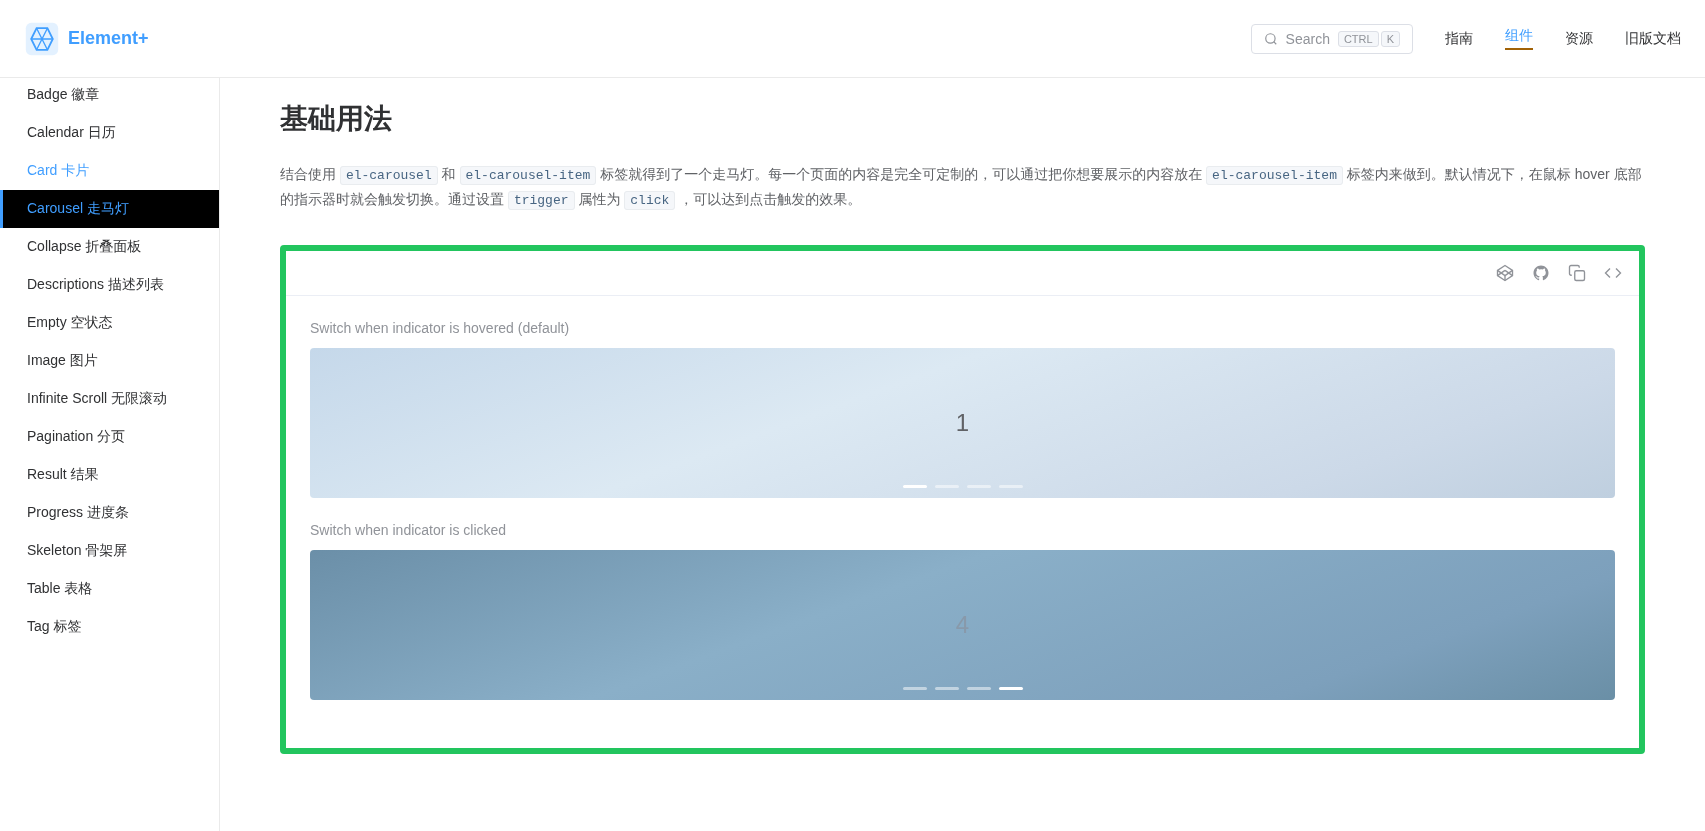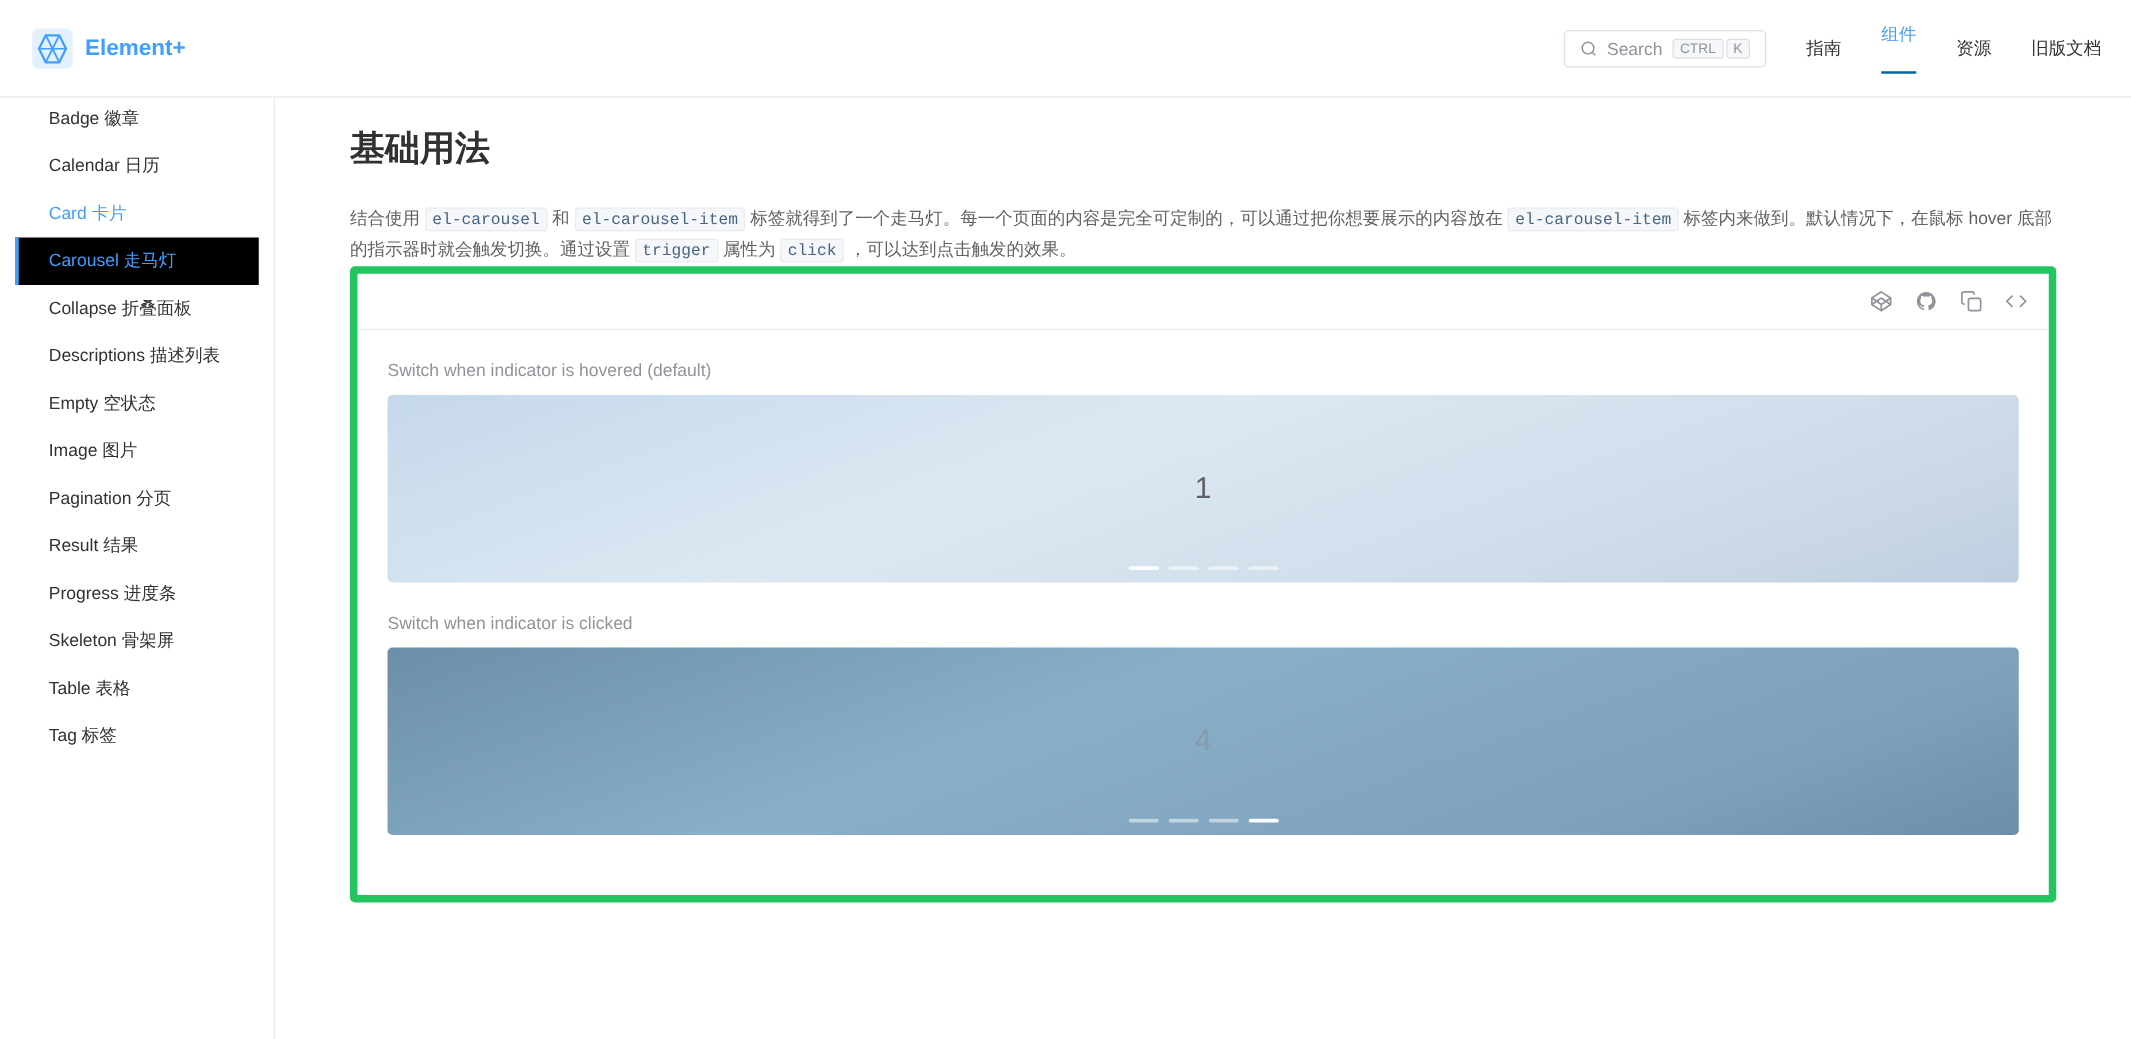--- a/index.html
+++ b/index.html
@@ -69,8 +69,8 @@
     }
     .nav-link.active {
       color: #409eff;
-      border-bottom: 2px solid #0369a1;
-      padding-bottom: 20px;
+      border-bottom: 2px solid #a16207;
+      padding-bottom: 3px;
     }
 
     

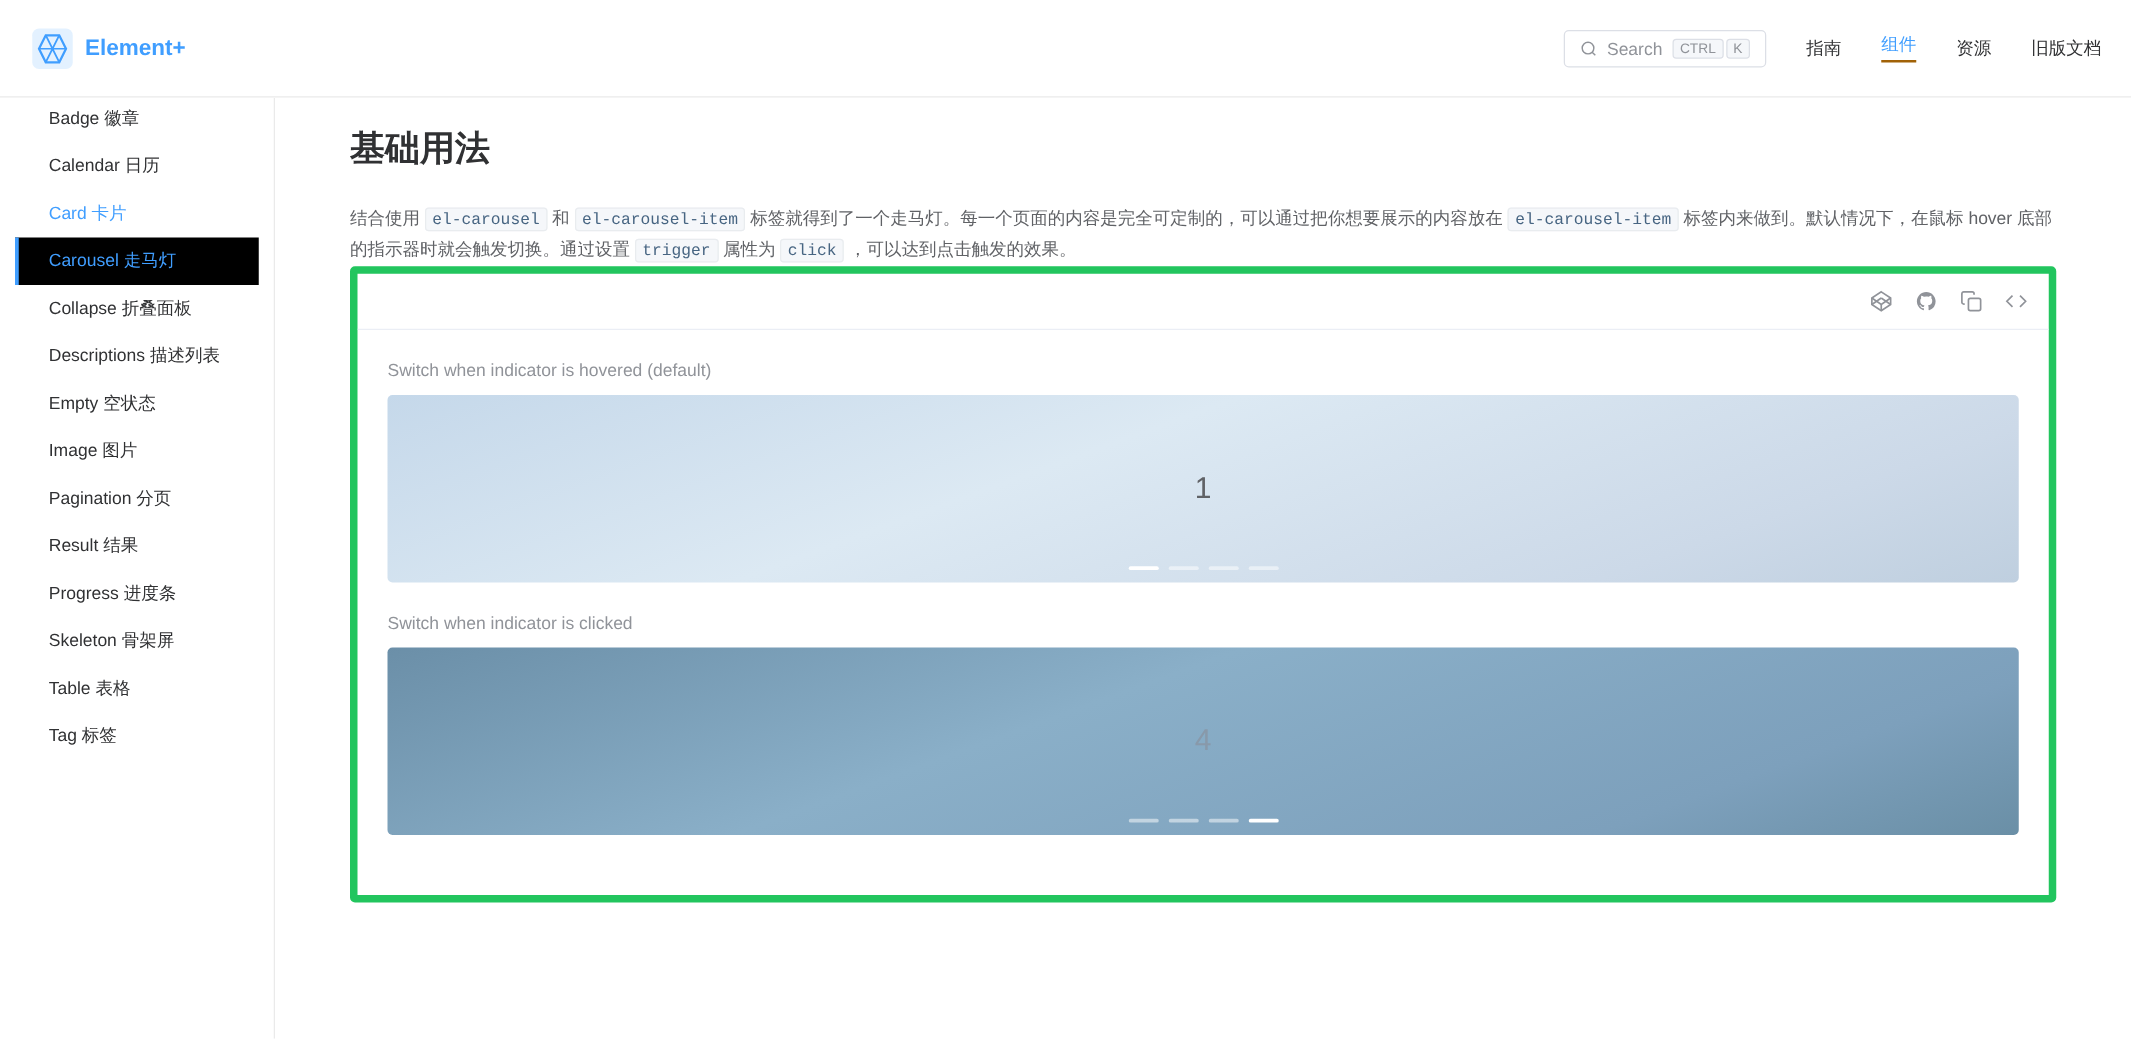--- a/index.html
+++ b/index.html
@@ -86,7 +86,7 @@
       min-width: 220px;
       border-right: 1px solid #eaeaea;
       overflow-y: auto;
-      padding: 16px 12px;
+      padding: 16px 0;
       position: relative;
     }
     .sidebar::-webkit-scrollbar {

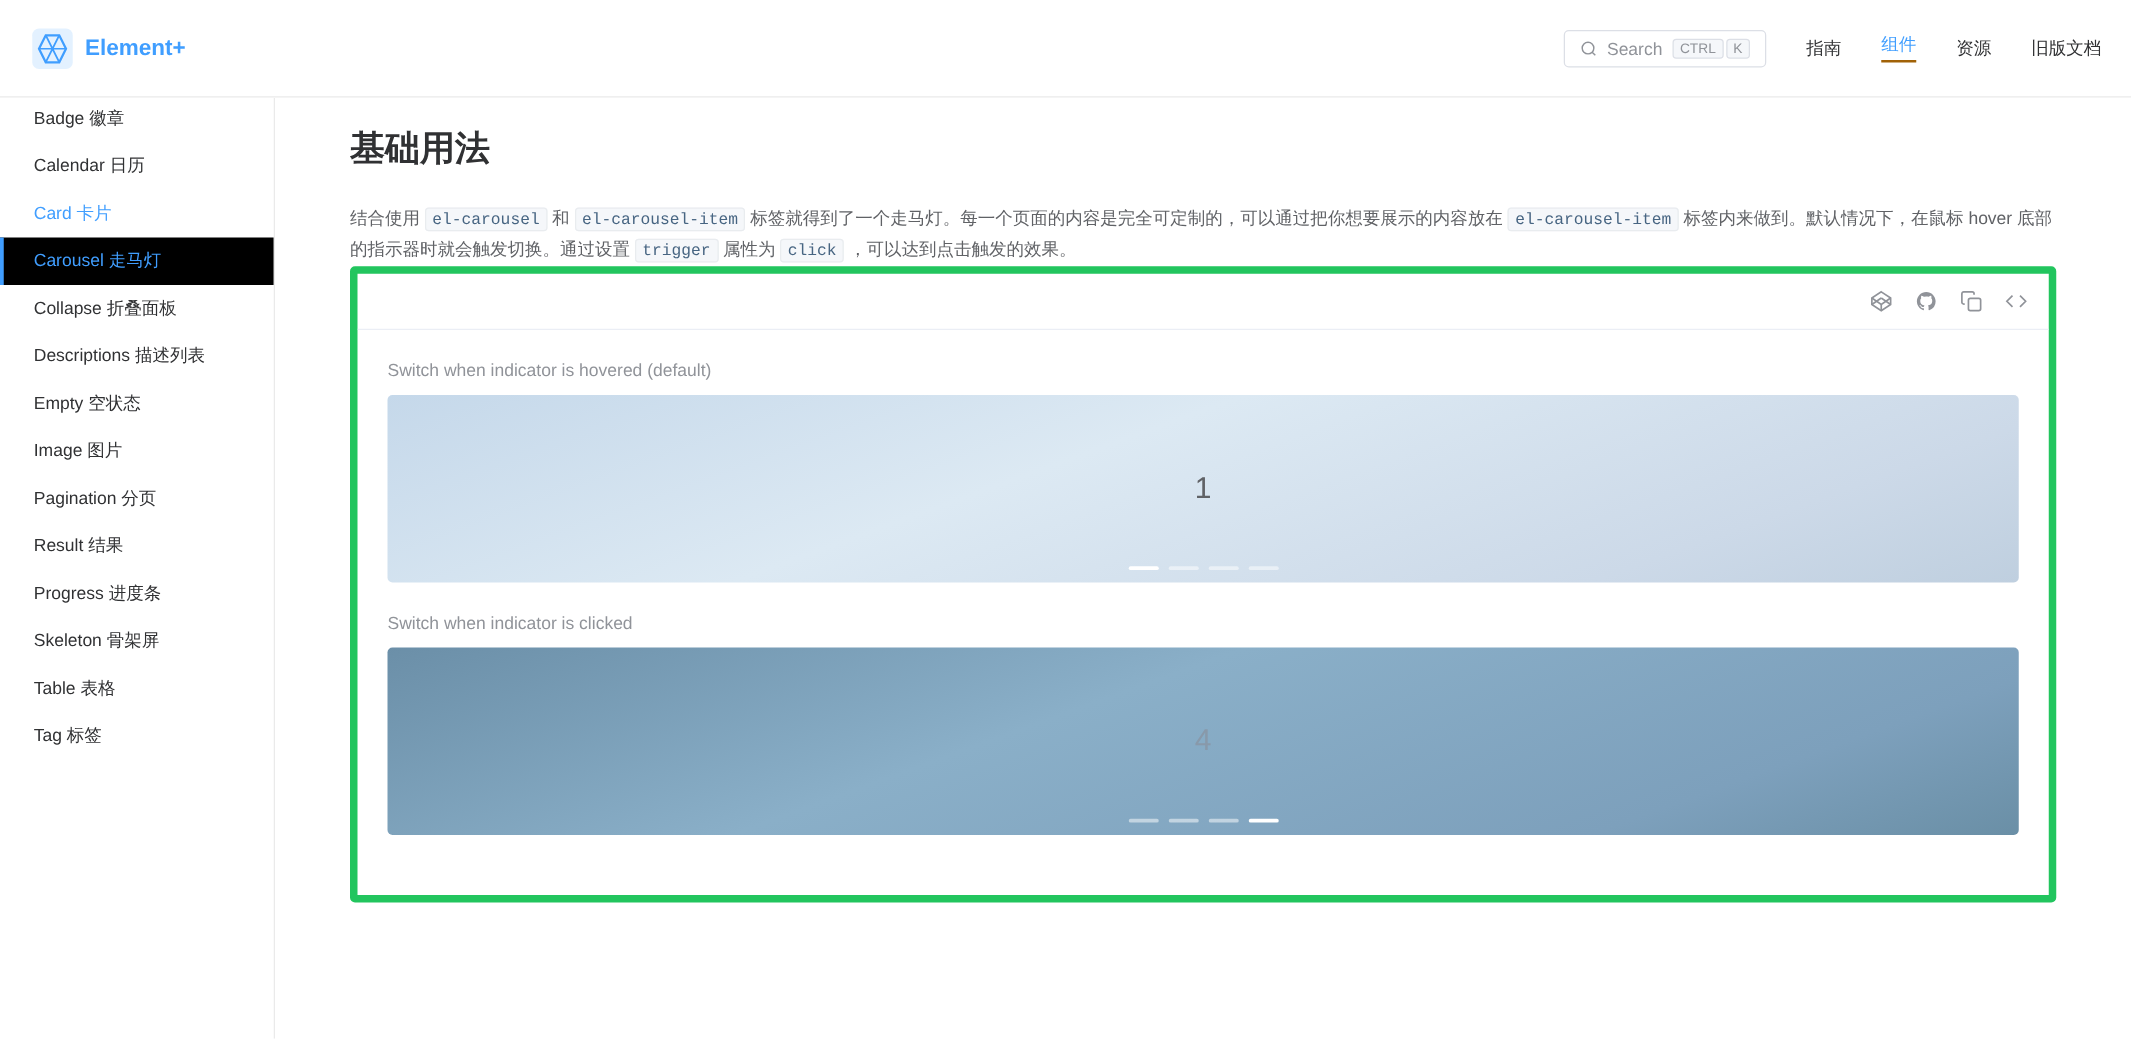--- a/index.html
+++ b/index.html
@@ -130,6 +130,7 @@
       font-size: 14px;
       line-height: 1.8;
       color: #606266;
+      margin-bottom: 32px;
     }
     .description code {
       background: #f5f7fa;

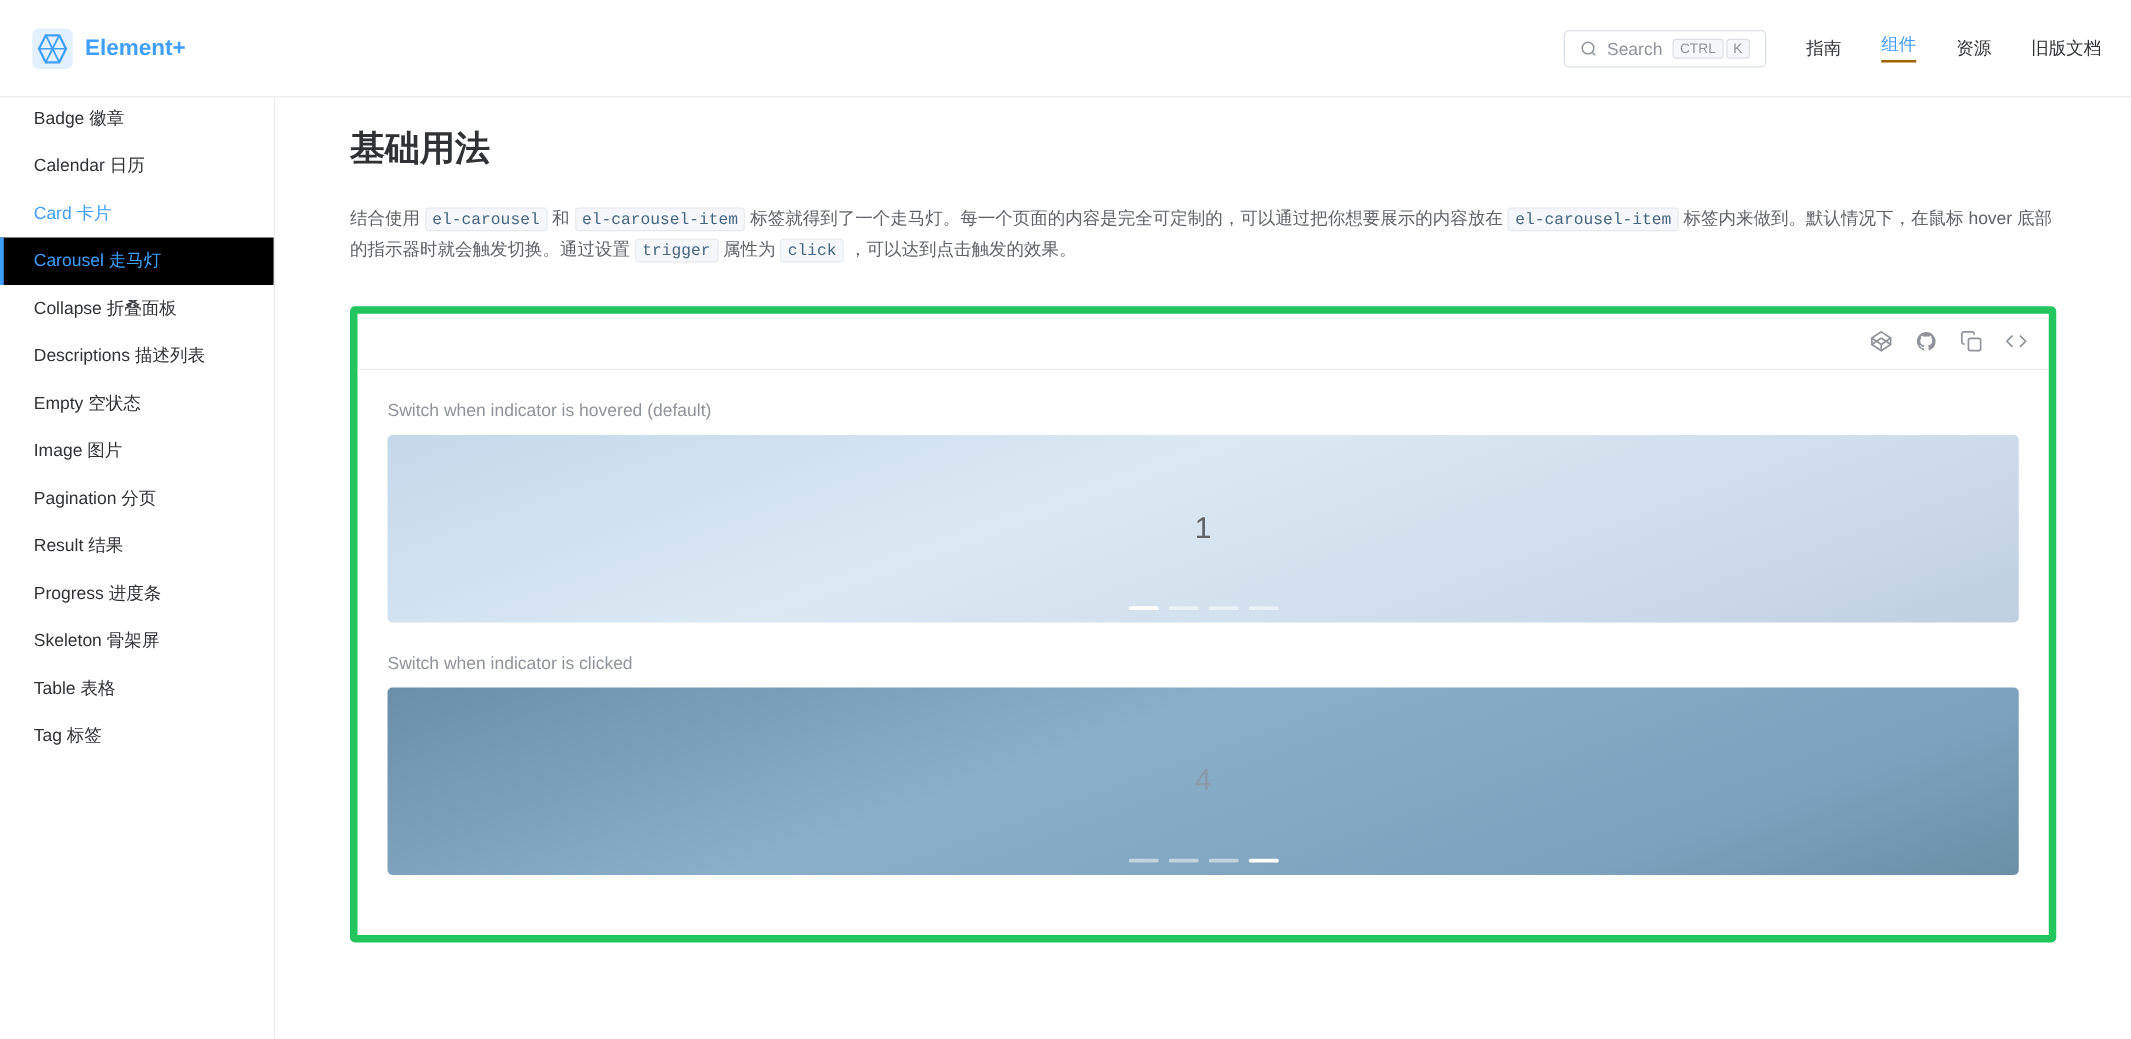--- a/index.html
+++ b/index.html
@@ -268,6 +268,7 @@
     <div class="sidebar-item">Descriptions 描述列表</div>
     <div class="sidebar-item">Empty 空状态</div>
     <div class="sidebar-item">Image 图片</div>
+    <div class="sidebar-item">Infinite Scroll 无限滚动</div>
     <div class="sidebar-item">Pagination 分页</div>
     <div class="sidebar-item">Result 结果</div>
     <div class="sidebar-item">Progress 进度条</div>

